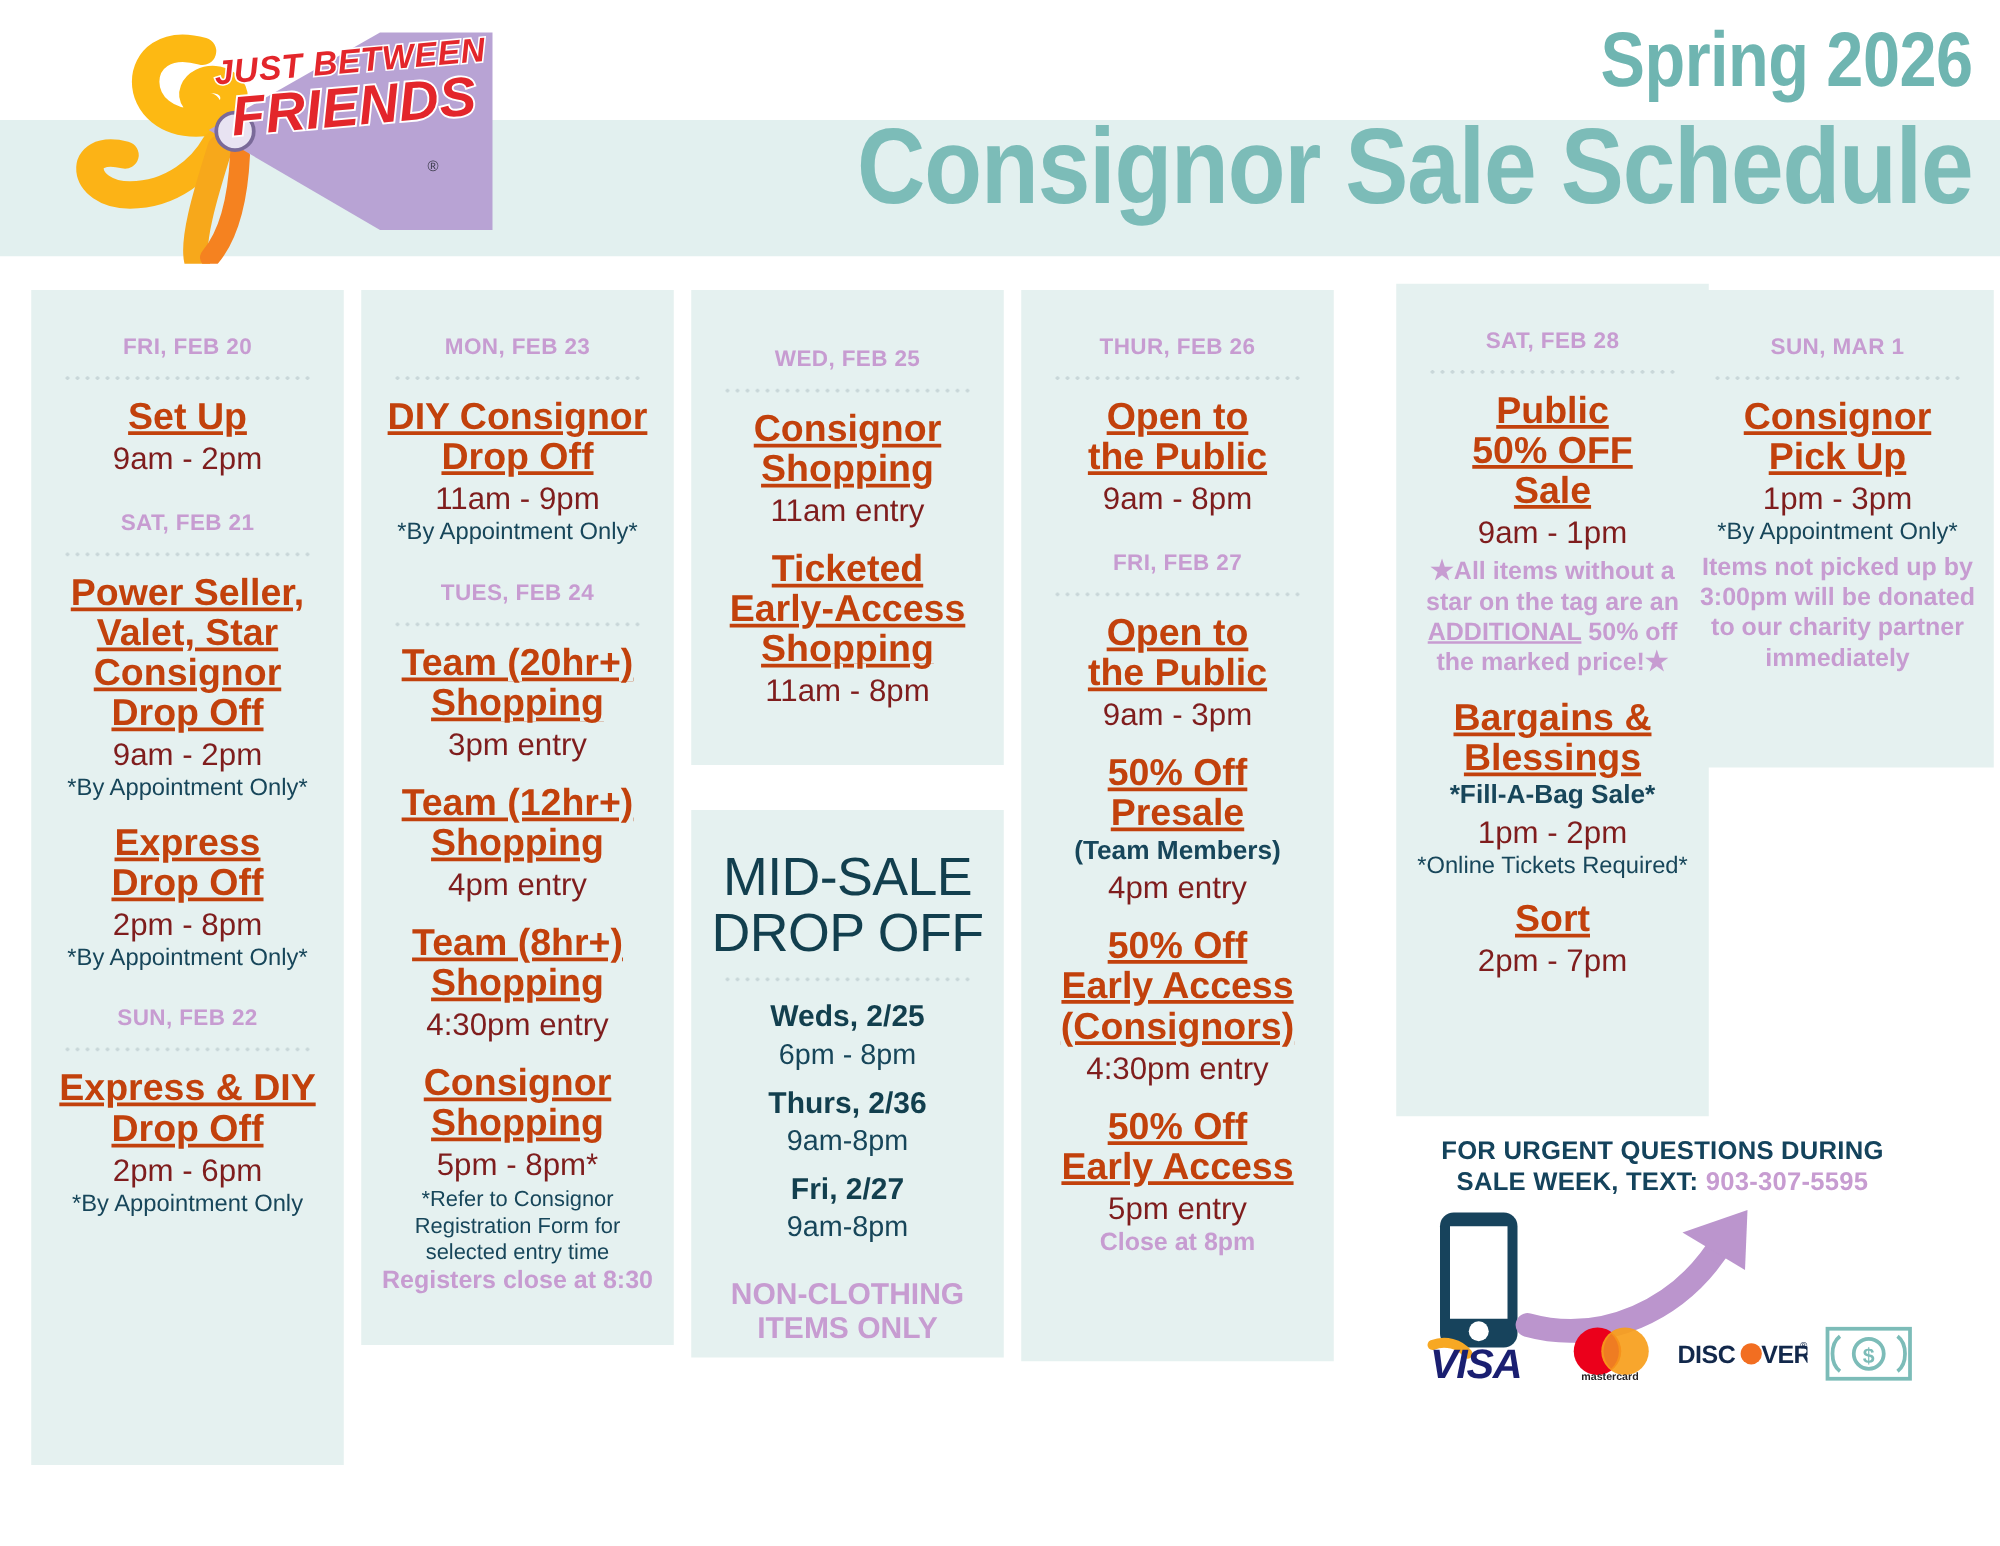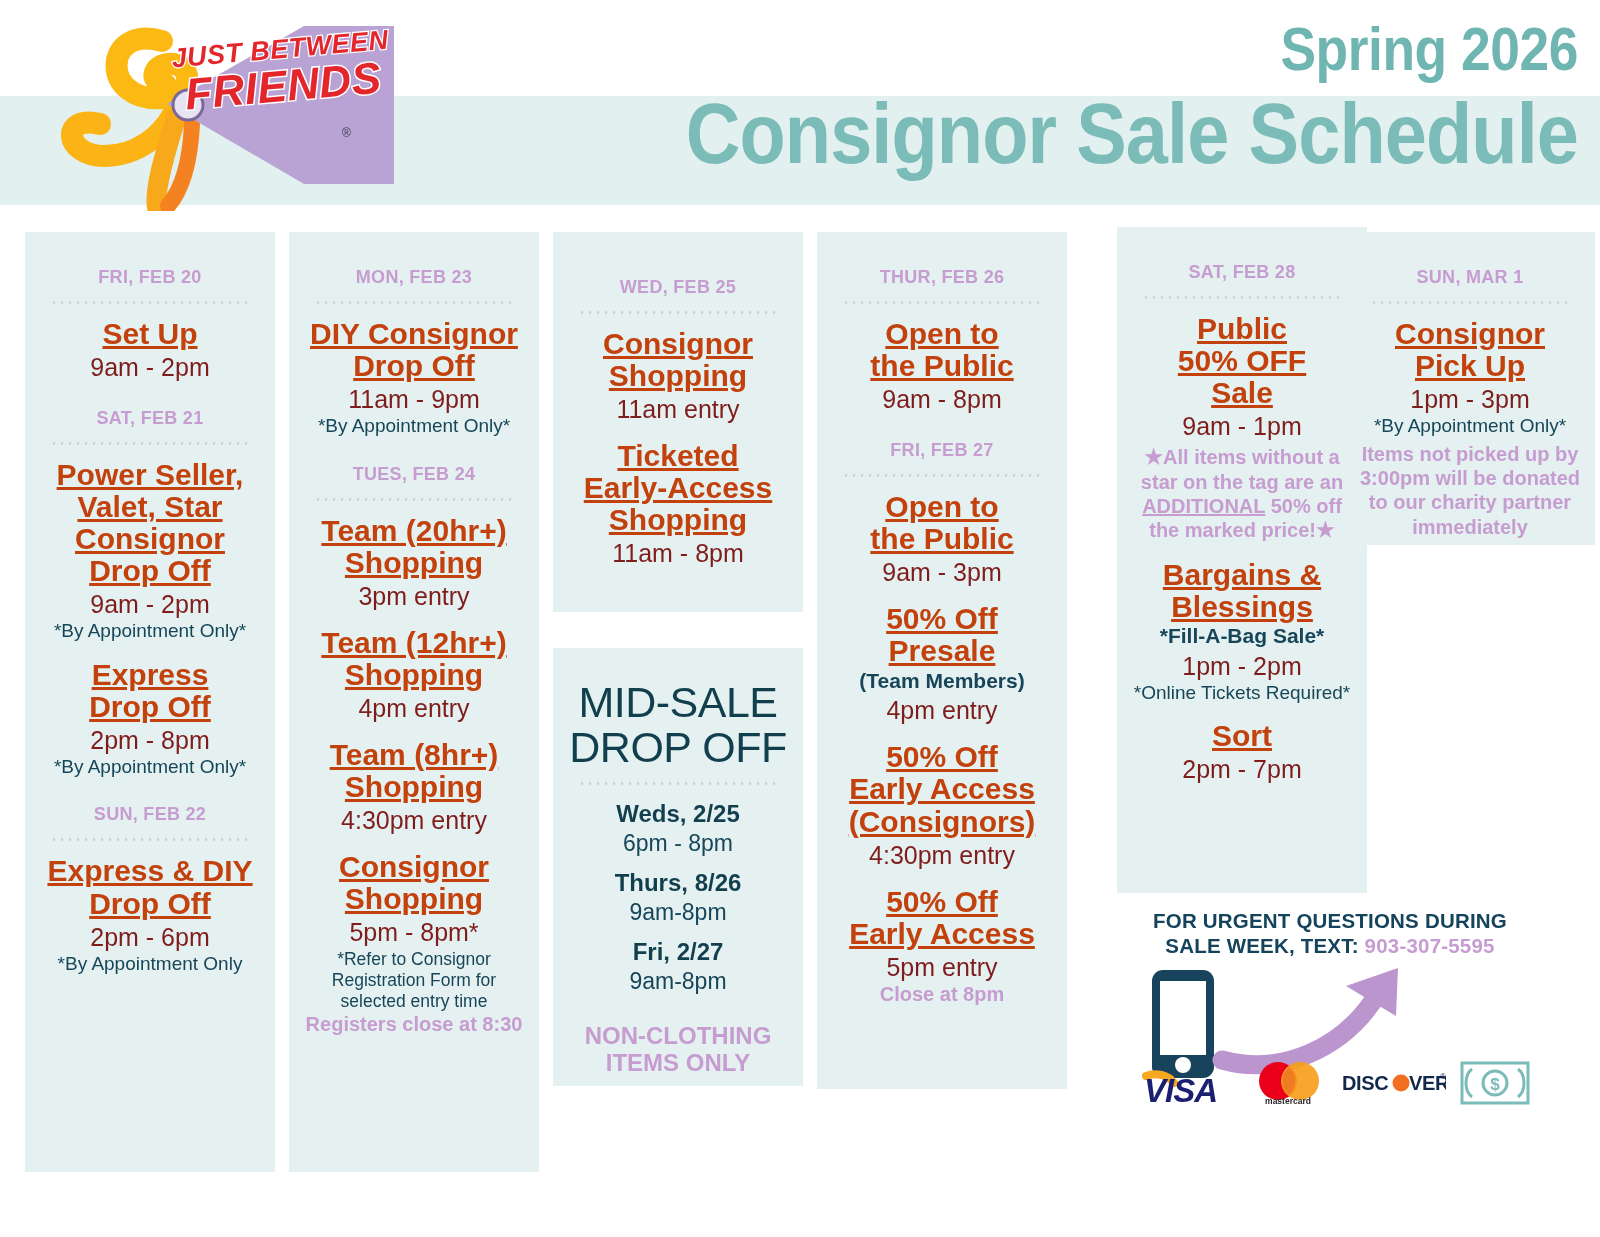--- a/index.html
+++ b/index.html
@@ -149,7 +149,7 @@
         </div>
       </div>
     </div>
-    <div class="card" style="left: 289px; top: 232px; width: 250px; height: 940px;">
+    <div class="card" style="left: 289px; top: 232px; width: 250px; height: 844px;">
       <div class="card-inner" style="padding-top: 35px;">
         <div class="date-head">MON, FEB 23</div>
         <div class="dots"></div>

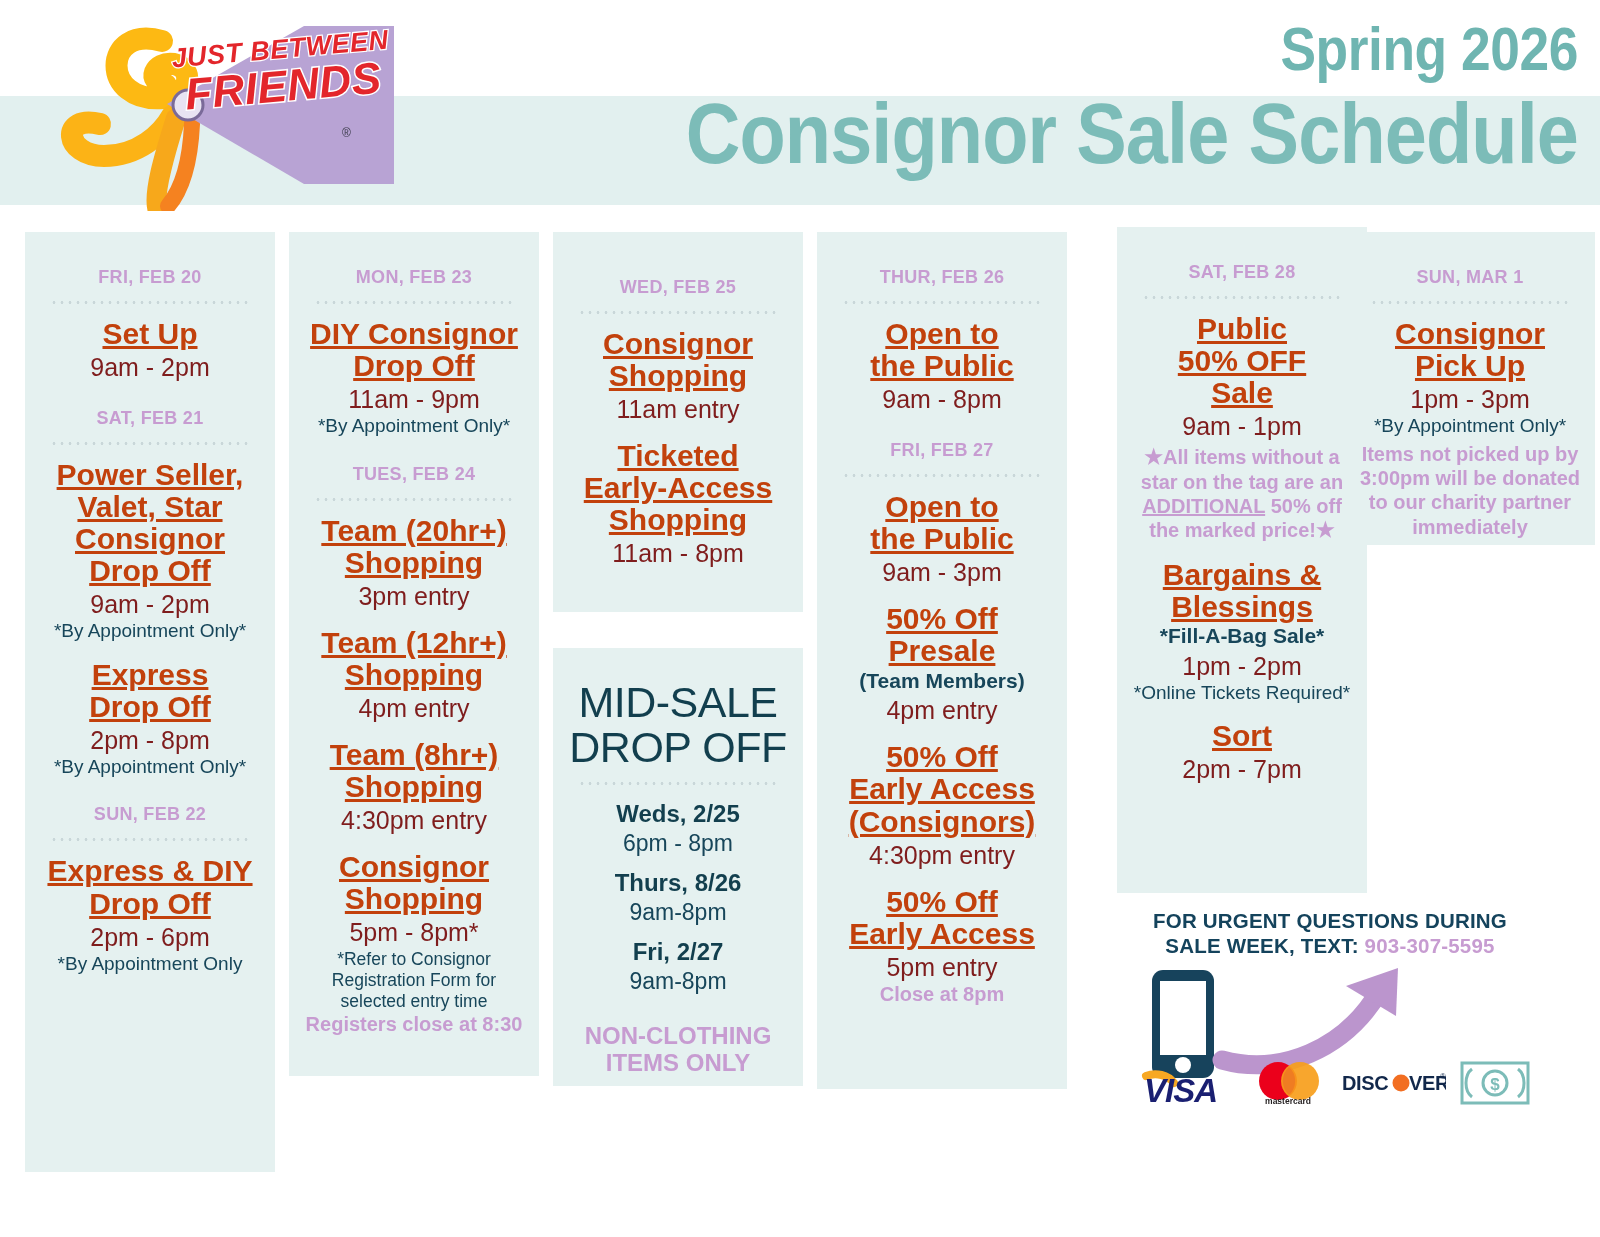--- a/index.html
+++ b/index.html
@@ -276,7 +276,7 @@
         </div>
       </div>
     </div>
-    <div class="card" style="left: 1345px; top: 232px; width: 250px; height: 313px;">
+    <div class="card" style="left: 1345px; top: 232px; width: 250px; height: 382px;">
       <div class="card-inner" style="padding-top: 35px;">
         <div class="date-head">SUN, MAR 1</div>
         <div class="dots"></div>

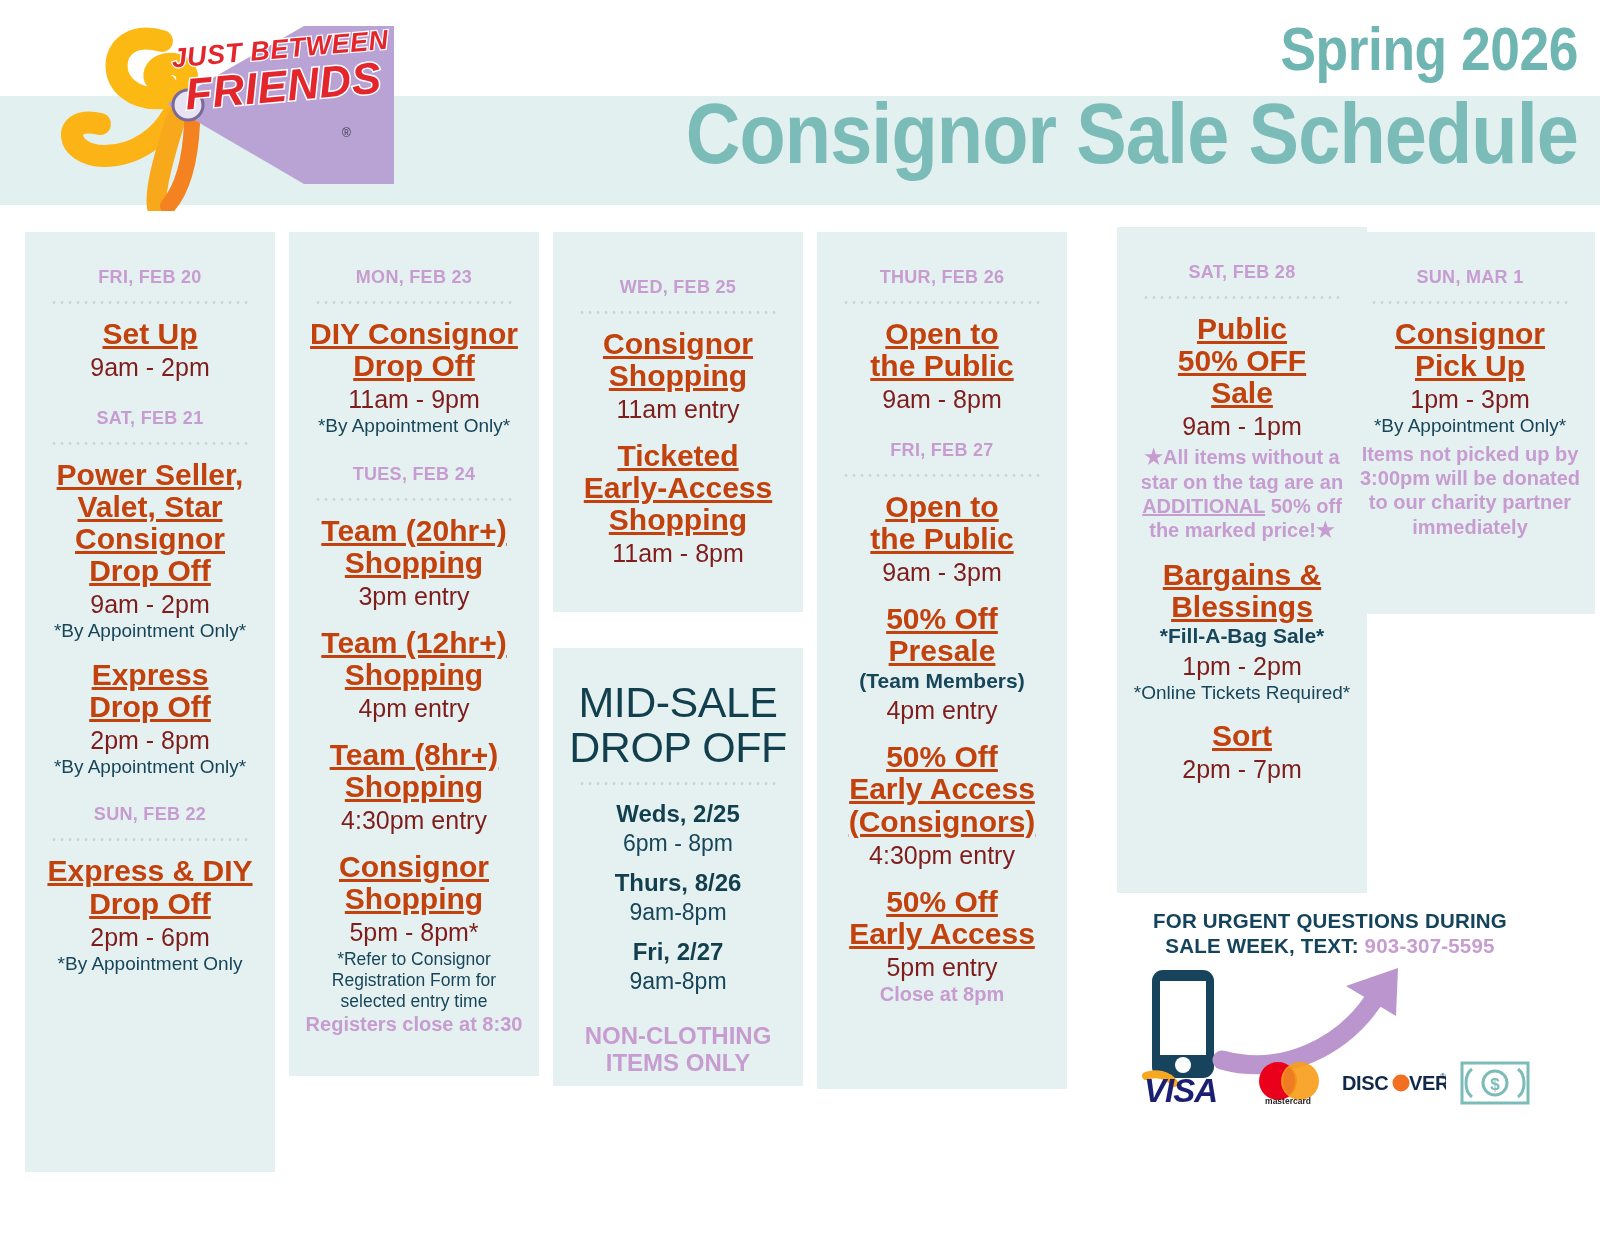--- a/index.html
+++ b/index.html
@@ -208,7 +208,7 @@
           <div class="ms-time">6pm - 8pm</div>
         </div>
         <div class="ev" style="margin-top: 10px;">
-          <div class="ms-day">Thurs, 8/26</div>
+          <div class="ms-day">Thurs, 2/36</div>
           <div class="ms-time">9am-8pm</div>
         </div>
         <div class="ev" style="margin-top: 10px;">

